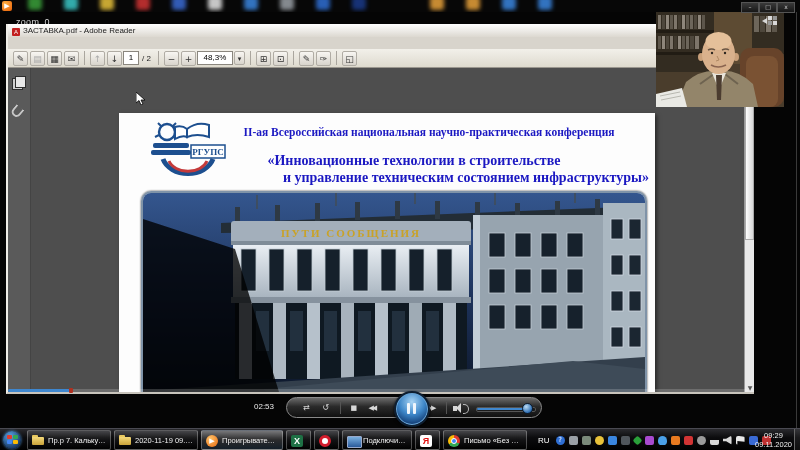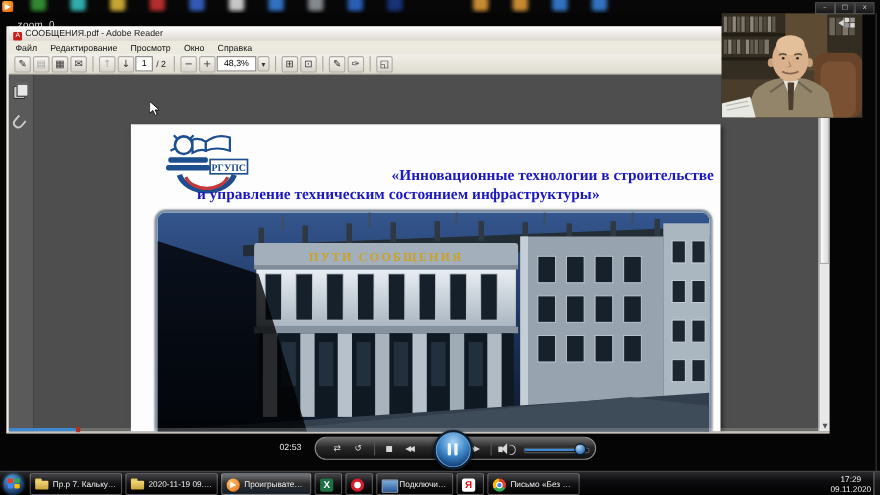--- a/index.html
+++ b/index.html
@@ -151,7 +151,7 @@
 
     <div id="adobe" class="abs">
       <div id="ad-titlebar" class="abs">
-        <span class="ticon">A</span><span>СООБЩЕНИЯ.pdf - Adobe Reader</span>
+        <span class="ticon">A</span><span>ЗАСТАВКА.pdf - Adobe Reader</span>
       </div>
       <div id="ad-menubar" class="abs">
         <span>Файл</span><span>Редактирование</span><span>Просмотр</span><span>Окно</span><span>Справка</span>

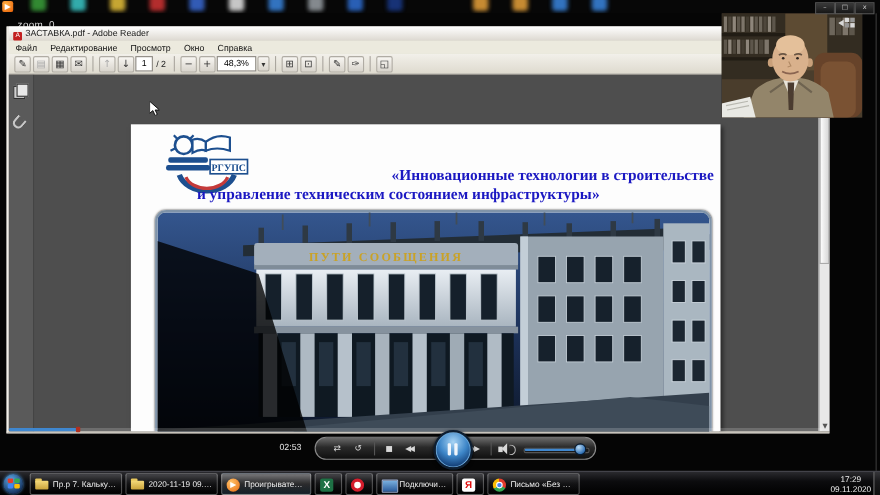--- a/index.html
+++ b/index.html
@@ -152,9 +152,6 @@
     <div id="adobe" class="abs">
       <div id="ad-titlebar" class="abs">
         <span class="ticon">A</span><span>ЗАСТАВКА.pdf - Adobe Reader</span>
-      </div>
-      <div id="ad-menubar" class="abs">
-        <span>Файл</span><span>Редактирование</span><span>Просмотр</span><span>Окно</span><span>Справка</span>
       </div>
       <div id="ad-toolbar" class="abs">
         <div class="tb">✎</div>

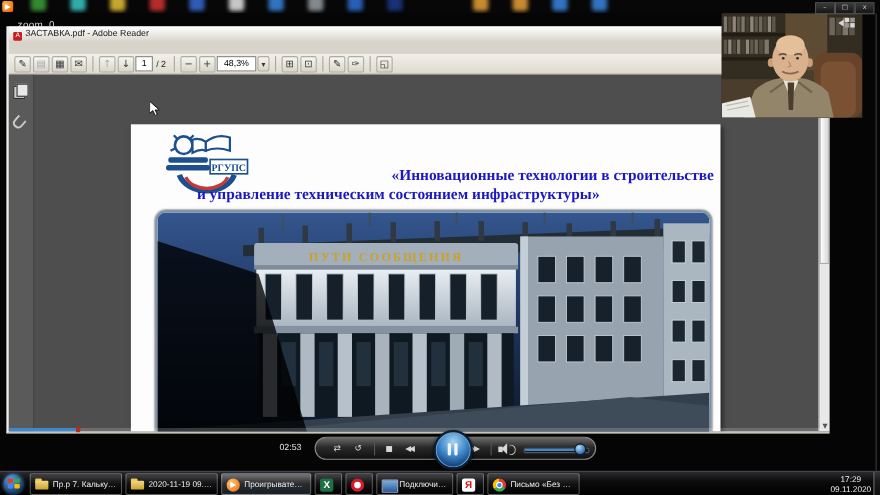--- a/index.html
+++ b/index.html
@@ -203,6 +203,7 @@
             <path d="M22 44 A20 15 0 0 0 60 44" fill="none" stroke="#c43a3a" stroke-width="3"></path>
           </svg>
 
+          <div id="slide-line1" class="abs">II-ая Всероссийская национальная научно-практическая конференция</div>
           <div id="slide-line2" class="abs">«Инновационные технологии в строительстве</div>
           <div id="slide-line3" class="abs">и управление техническим состоянием инфраструктуры»</div>
 

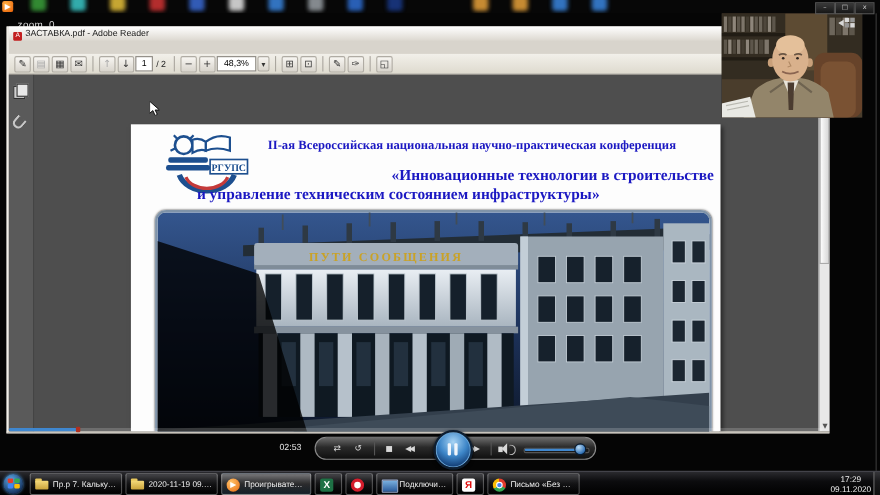--- a/index.html
+++ b/index.html
@@ -60,7 +60,7 @@
         font-family:"Liberation Serif",serif;}
   #slide-line1{left:90px;top:13px;width:440px;text-align:center;color:var(--title-blue);
                font-size:11.5px;font-weight:bold;}
-  #slide-line2{left:60px;top:40px;width:470px;text-align:right;color:var(--title-blue);
+  #slide-line2{left:60px;top:40px;width:470px;text-align:center;color:var(--title-blue);
                font-size:14px;font-weight:bold;}
   #slide-line3{left:60px;top:57px;width:470px;text-align:left;color:var(--title-blue);
                font-size:14px;font-weight:bold;}

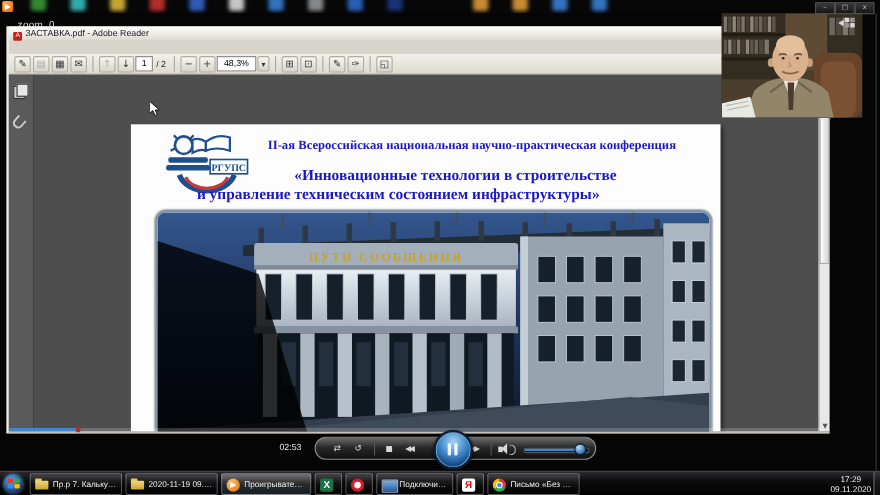--- a/index.html
+++ b/index.html
@@ -62,7 +62,7 @@
                font-size:11.5px;font-weight:bold;}
   #slide-line2{left:60px;top:40px;width:470px;text-align:center;color:var(--title-blue);
                font-size:14px;font-weight:bold;}
-  #slide-line3{left:60px;top:57px;width:470px;text-align:left;color:var(--title-blue);
+  #slide-line3{left:60px;top:57px;width:470px;text-align:right;color:var(--title-blue);
                font-size:14px;font-weight:bold;}
   #bldgframe{left:22px;top:78px;width:502px;height:212px;border-radius:10px;overflow:hidden;
              border:2px solid #7f93a8;box-shadow:inset 0 0 10px #9fb6cc, 0 0 2px #222;text-align:center;}

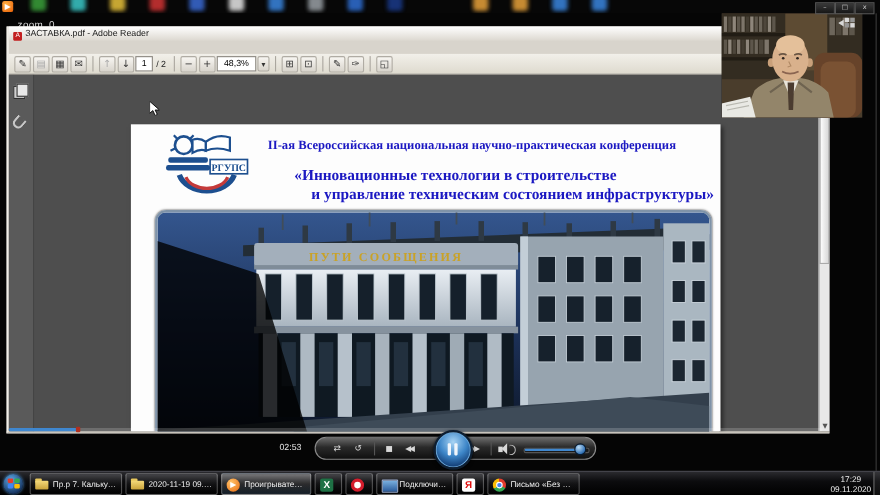--- a/index.html
+++ b/index.html
@@ -504,6 +504,26 @@
       <div class="lbl">Письмо «Без те...</div>
     </div>
 
+    <div id="tray">
+      <div id="lang">RU</div>
+      <div class="tico" style="background:#2f6fd4;border-radius:50%;">?</div>
+      <div class="tico" style="background:#9aa0a6;"></div>
+      <div class="tico" style="background:#7a8a7a;"></div>
+      <div class="tico" style="background:#e8c23a;border-radius:50%;"></div>
+      <div class="tico" style="background:#3a86e0;"></div>
+      <div class="tico" style="background:#50565c;"></div>
+      <div class="tico" style="background:#2aa03a;transform:rotate(45deg);width:7px;height:7px;"></div>
+      <div class="tico" style="background:#a84ad0;"></div>
+      <div class="tico" style="background:#4aa0e8;border-radius:50% 50% 40% 40%;"></div>
+      <div class="tico" style="background:#e87a20;"></div>
+      <div class="tico" style="background:#d23434;"></div>
+      <div class="tico" style="background:#9a9a9a;border-radius:50%;"></div>
+      <div class="tico" style="background:linear-gradient(to top,#d8d8d8 60%,transparent 60%);"></div>
+      <div class="tico" style="background:#d8d8d8;clip-path:polygon(0 35%,40% 35%,100% 0,100% 100%,40% 65%,0 65%);"></div>
+      <div class="tico" style="background:#e8e8e8;clip-path:polygon(0 0,100% 15%,100% 70%,20% 60%,20% 100%,0 100%);"></div>
+      <div class="tico" style="background:#3a6ad4;border-radius:2px;"></div>
+      <div class="tico" style="background:#c03030;border-radius:2px;"></div>
+    </div>
     <div id="clock">
       <div>17:29</div>
       <div>09.11.2020</div>

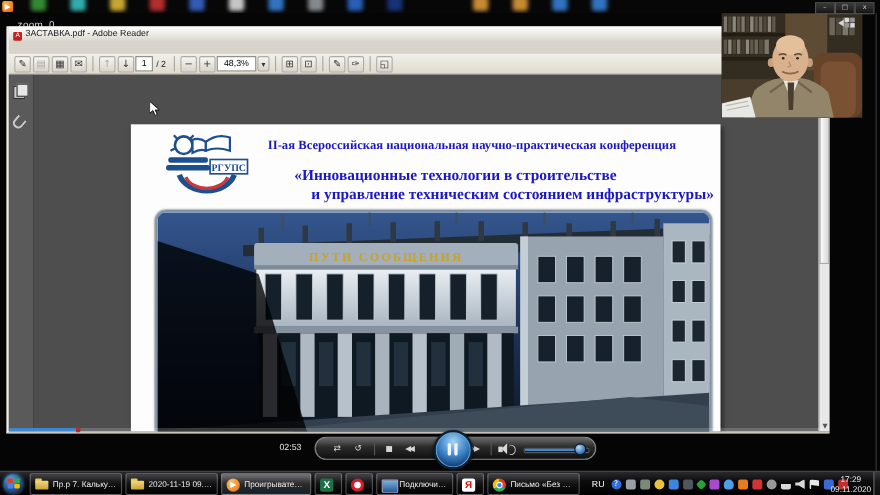--- a/index.html
+++ b/index.html
@@ -525,7 +525,7 @@
       <div class="tico" style="background:#c03030;border-radius:2px;"></div>
     </div>
     <div id="clock">
-      <div>17:29</div>
+      <div>09:29</div>
       <div>09.11.2020</div>
     </div>
     <div id="showdesk"></div>

